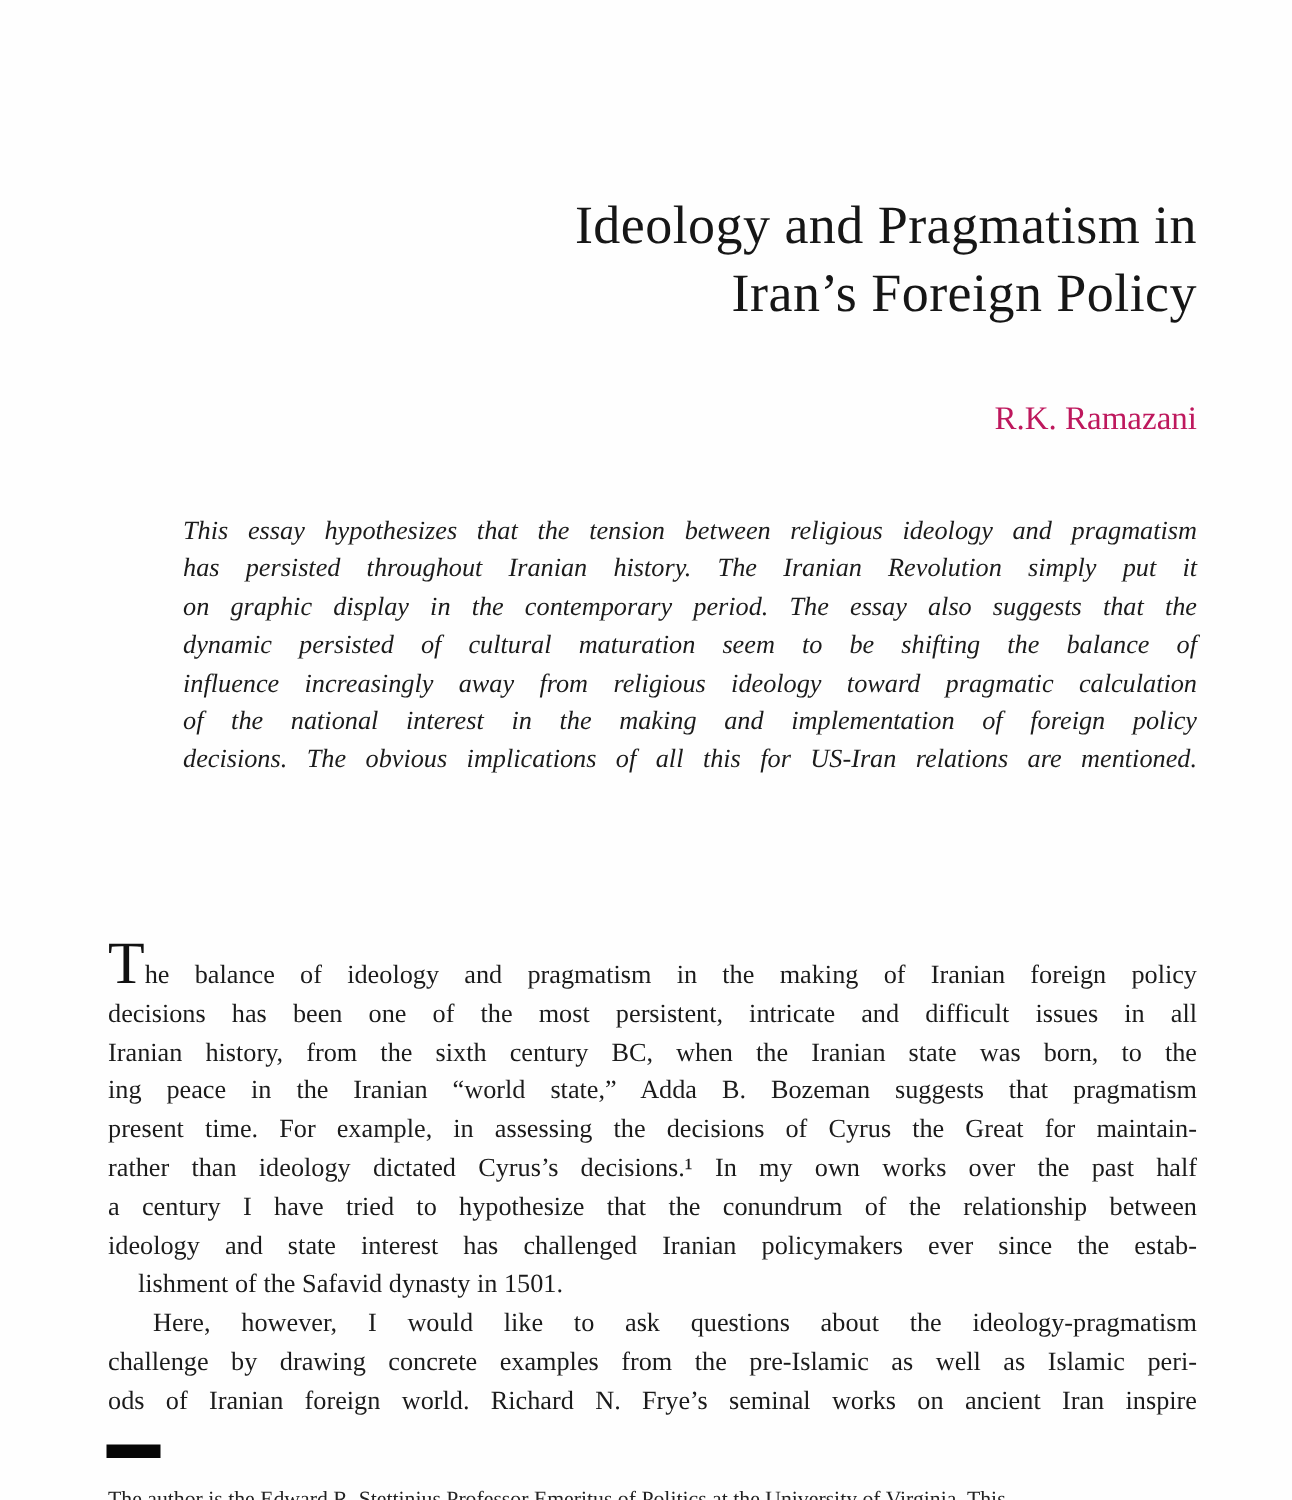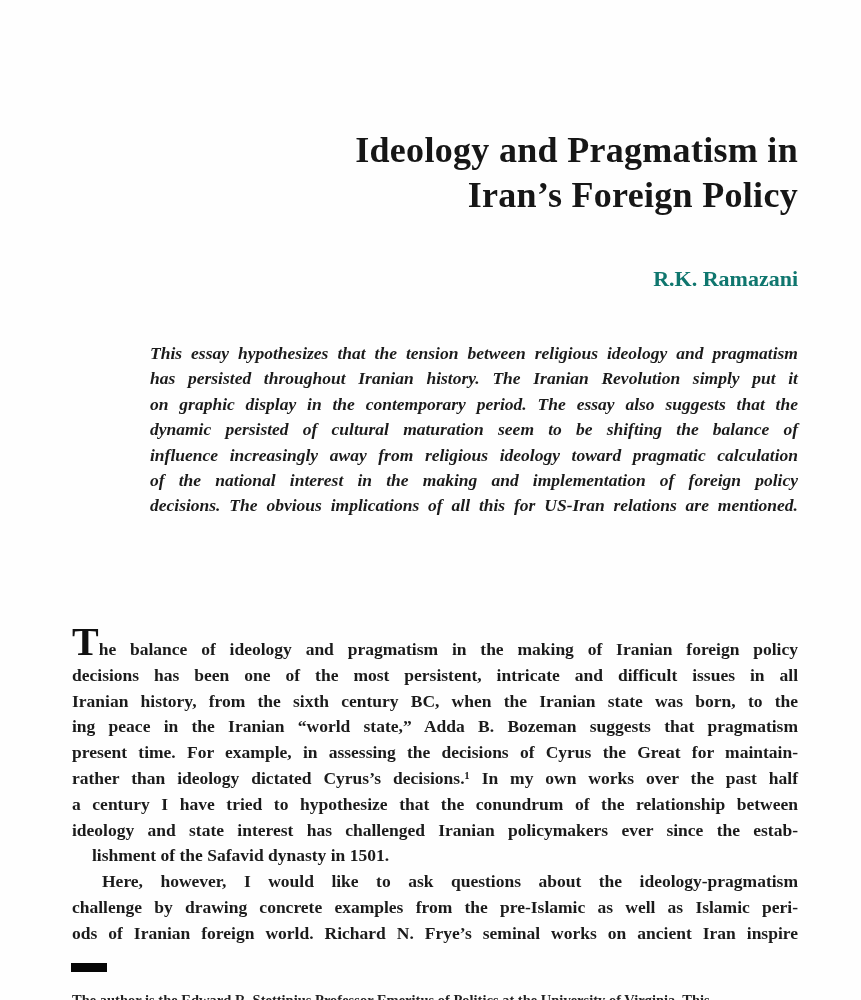--- a/index.html
+++ b/index.html
@@ -15,7 +15,6 @@
     overflow: hidden;
     font-family: "Liberation Serif", "DejaVu Serif", serif;
     color: #1b1b1b;
-    font-weight: bold;
   }
 
   

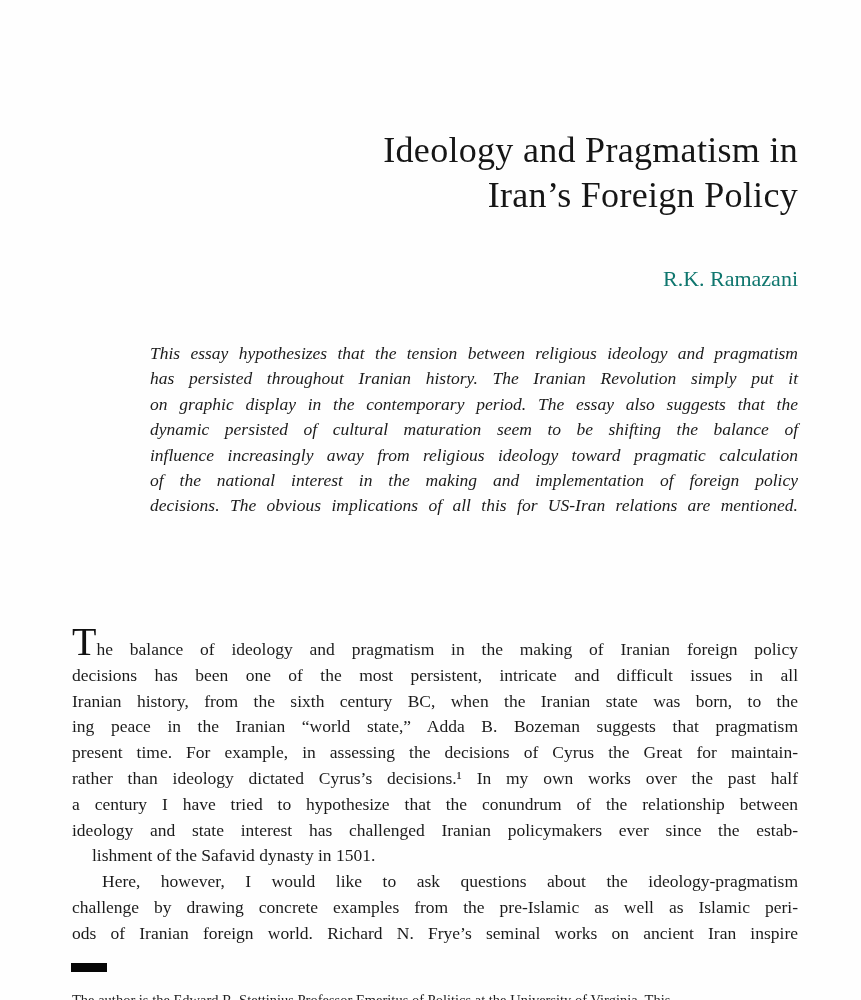--- a/index.html
+++ b/index.html
@@ -39,7 +39,7 @@
     text-align: right;
     font-size: 22px;
     line-height: 26px;
-    color: #0f766e;
+    color: #be185d;
   }
 
   

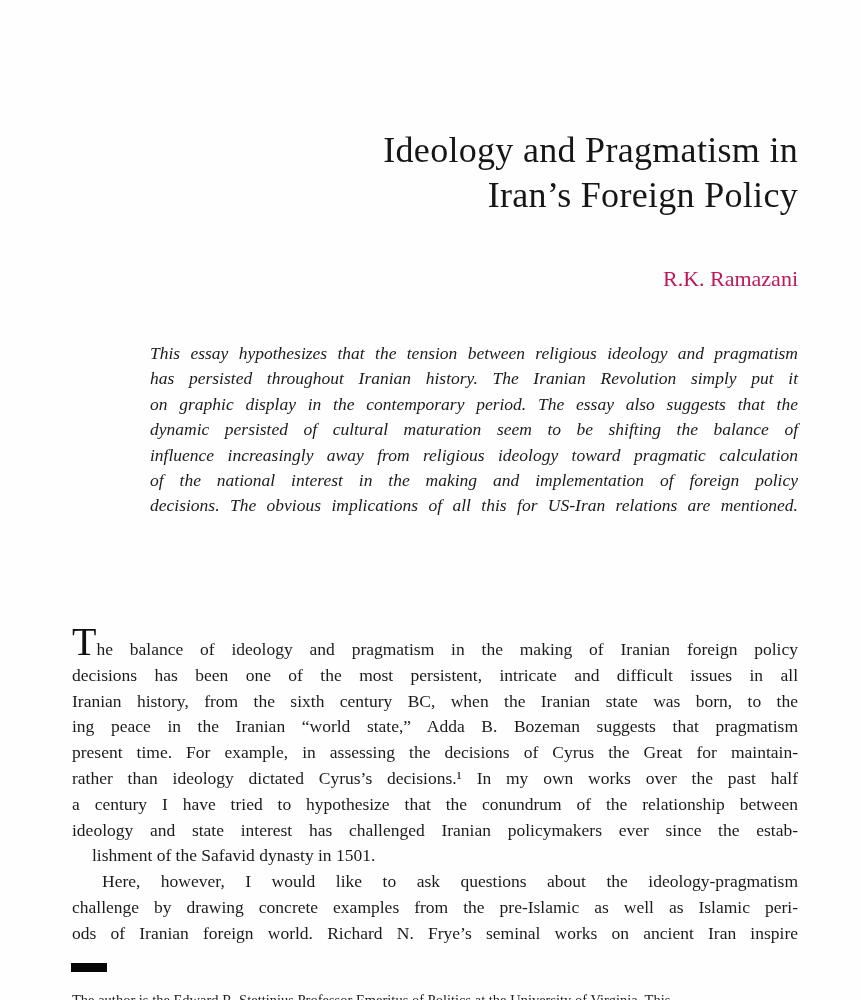--- a/index.html
+++ b/index.html
@@ -57,7 +57,6 @@
     text-align: justify;
     text-align-last: justify;
     white-space: nowrap;
-    margin-left: 28px;
   }
 
   

